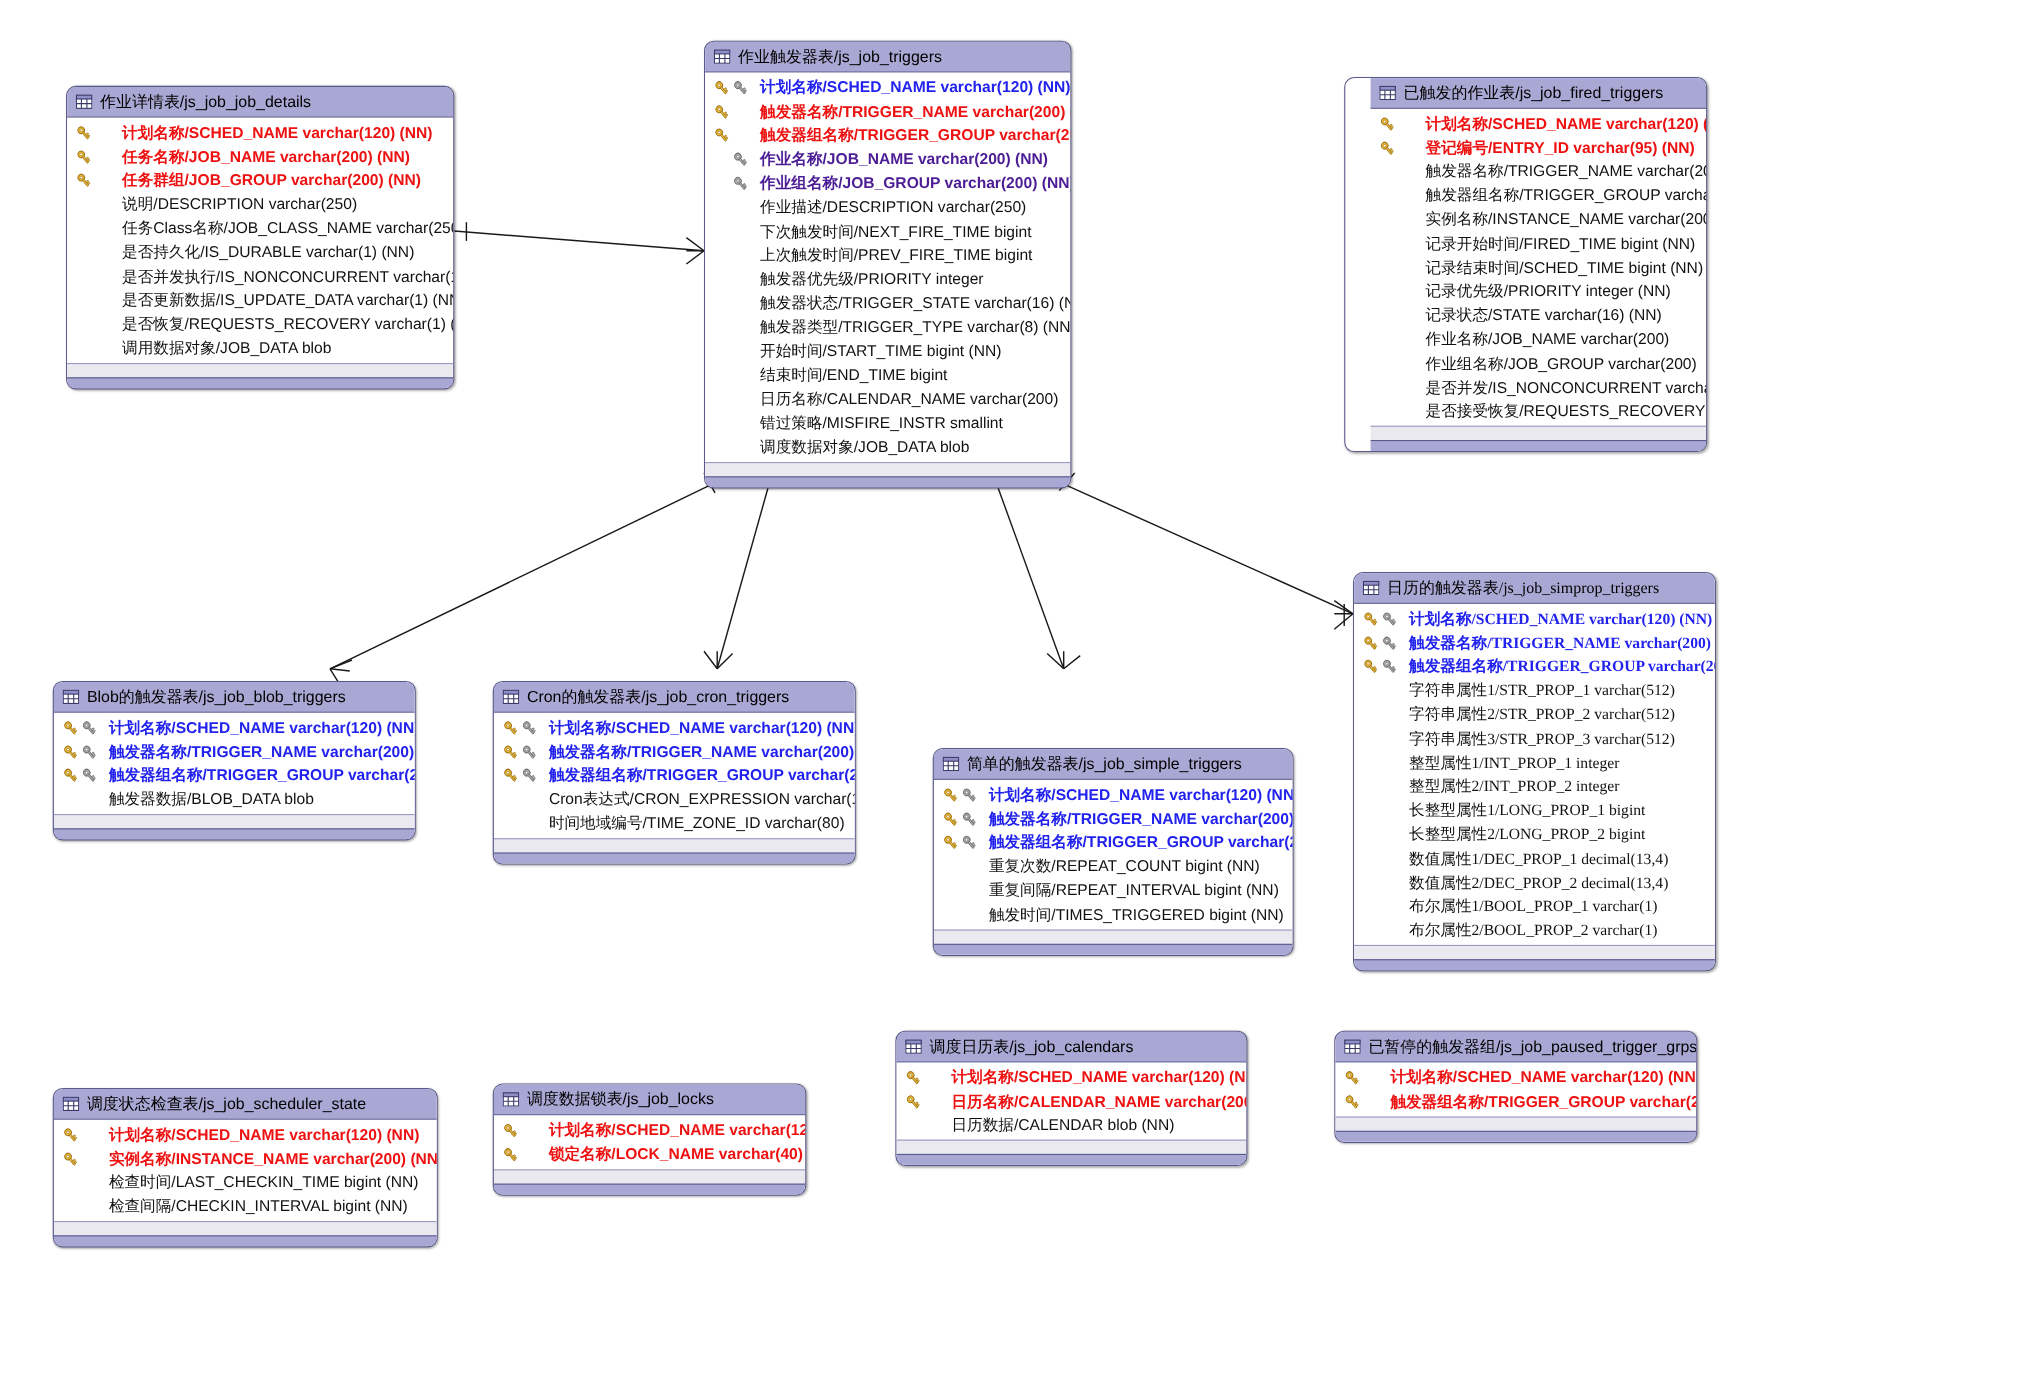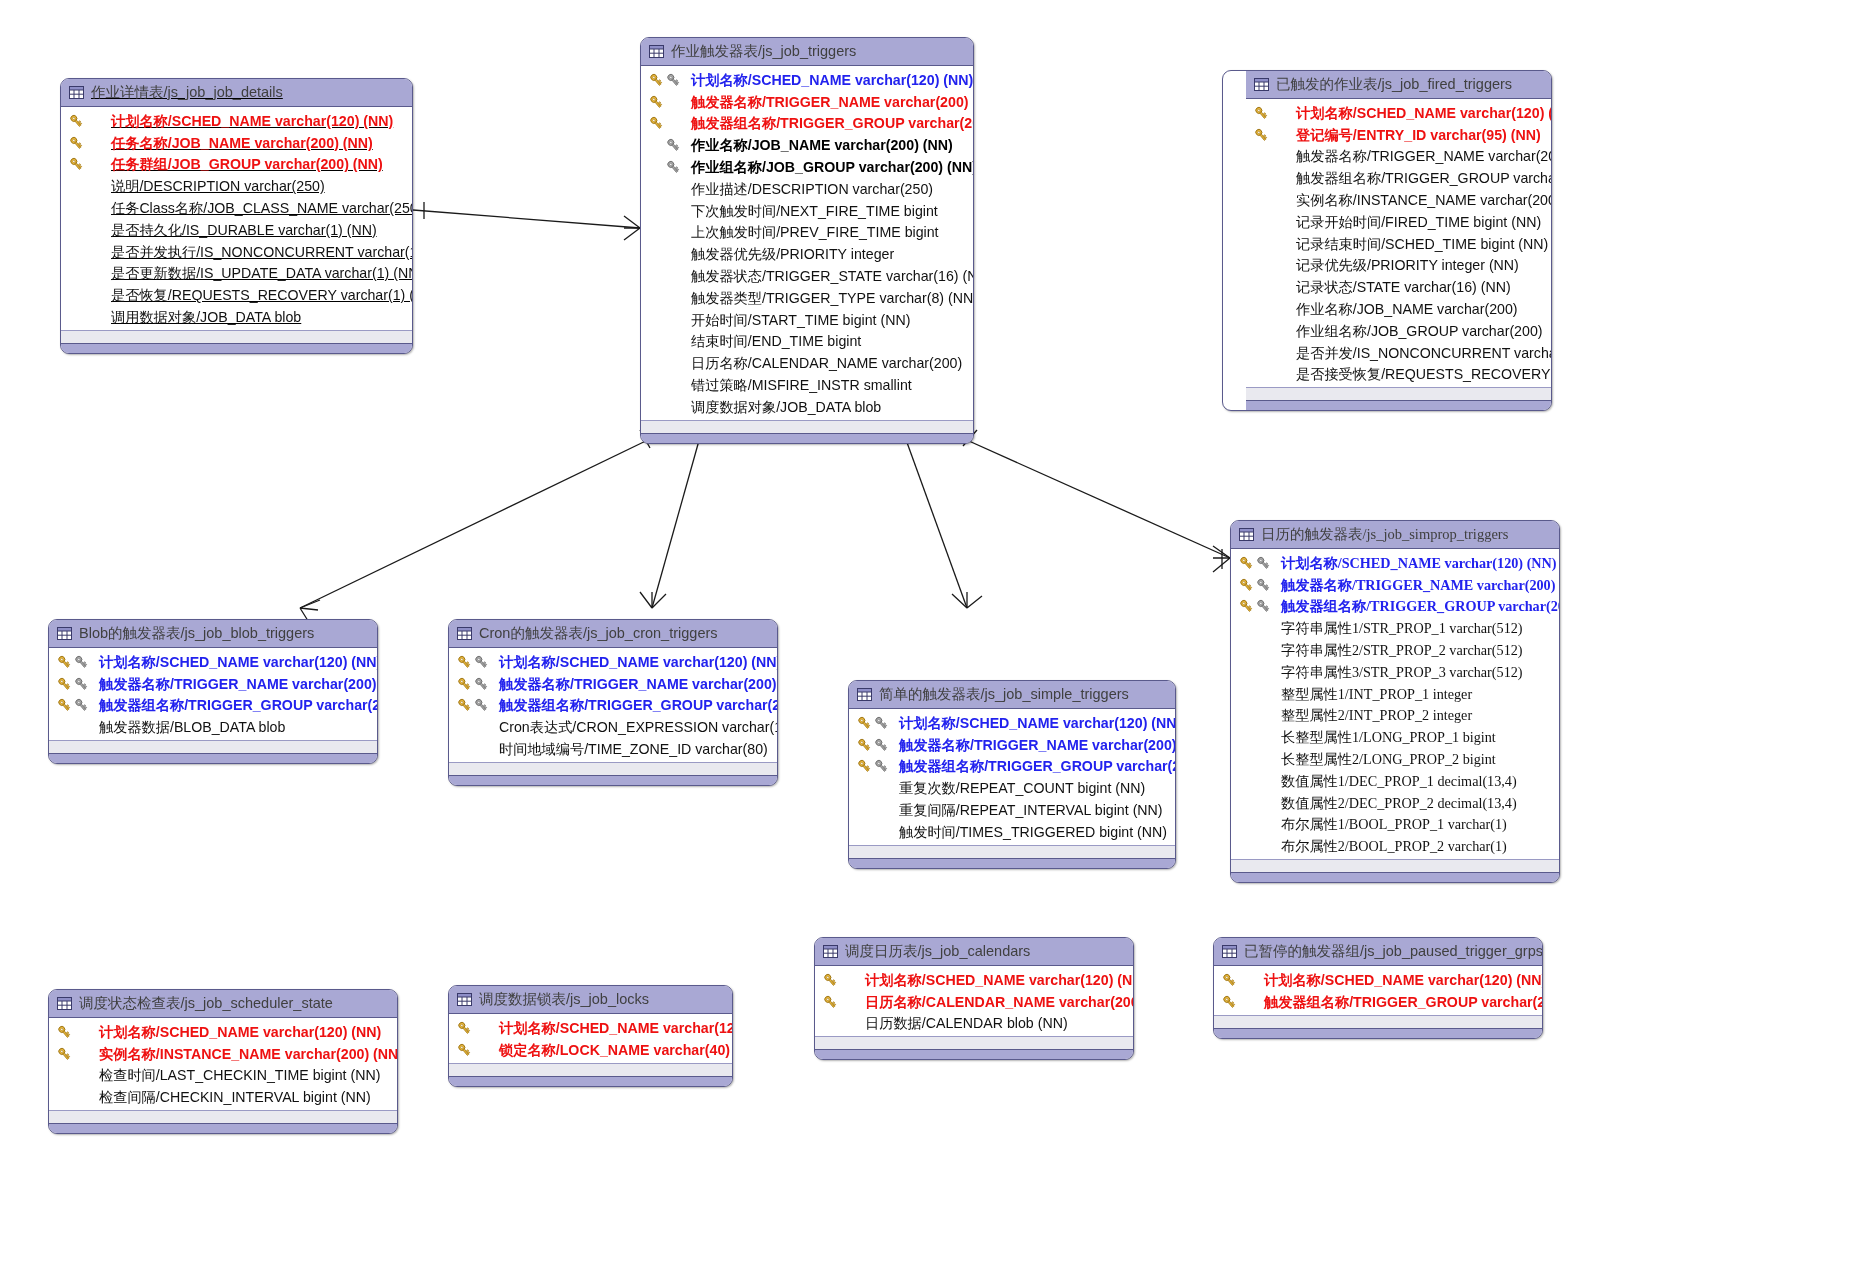--- a/index.html
+++ b/index.html
@@ -13,7 +13,7 @@
      box-shadow:1px 1px 2px rgba(0,0,0,.30);overflow:hidden;}
   .ent-head{display:flex;align-items:center;gap:7px;
      background:#a9a8d4;border-bottom:1px solid #5a5a8c;
-     padding:4px 9px 4px 8px;font-size:14.5px;color:#404040;white-space:nowrap;}
+     padding:4px 9px 4px 8px;font-size:14.5px;color:#000000;white-space:nowrap;}
   .ent-body{background:#fff;padding:3px 0 2px 0;}
   .ent-foot{background:#e9e9ef;border-top:1px solid #9a9ac4;height:12px;}
   .ent-foot2{background:#a9a8d4;height:9px;border-top:1px solid #5a5a8c;}

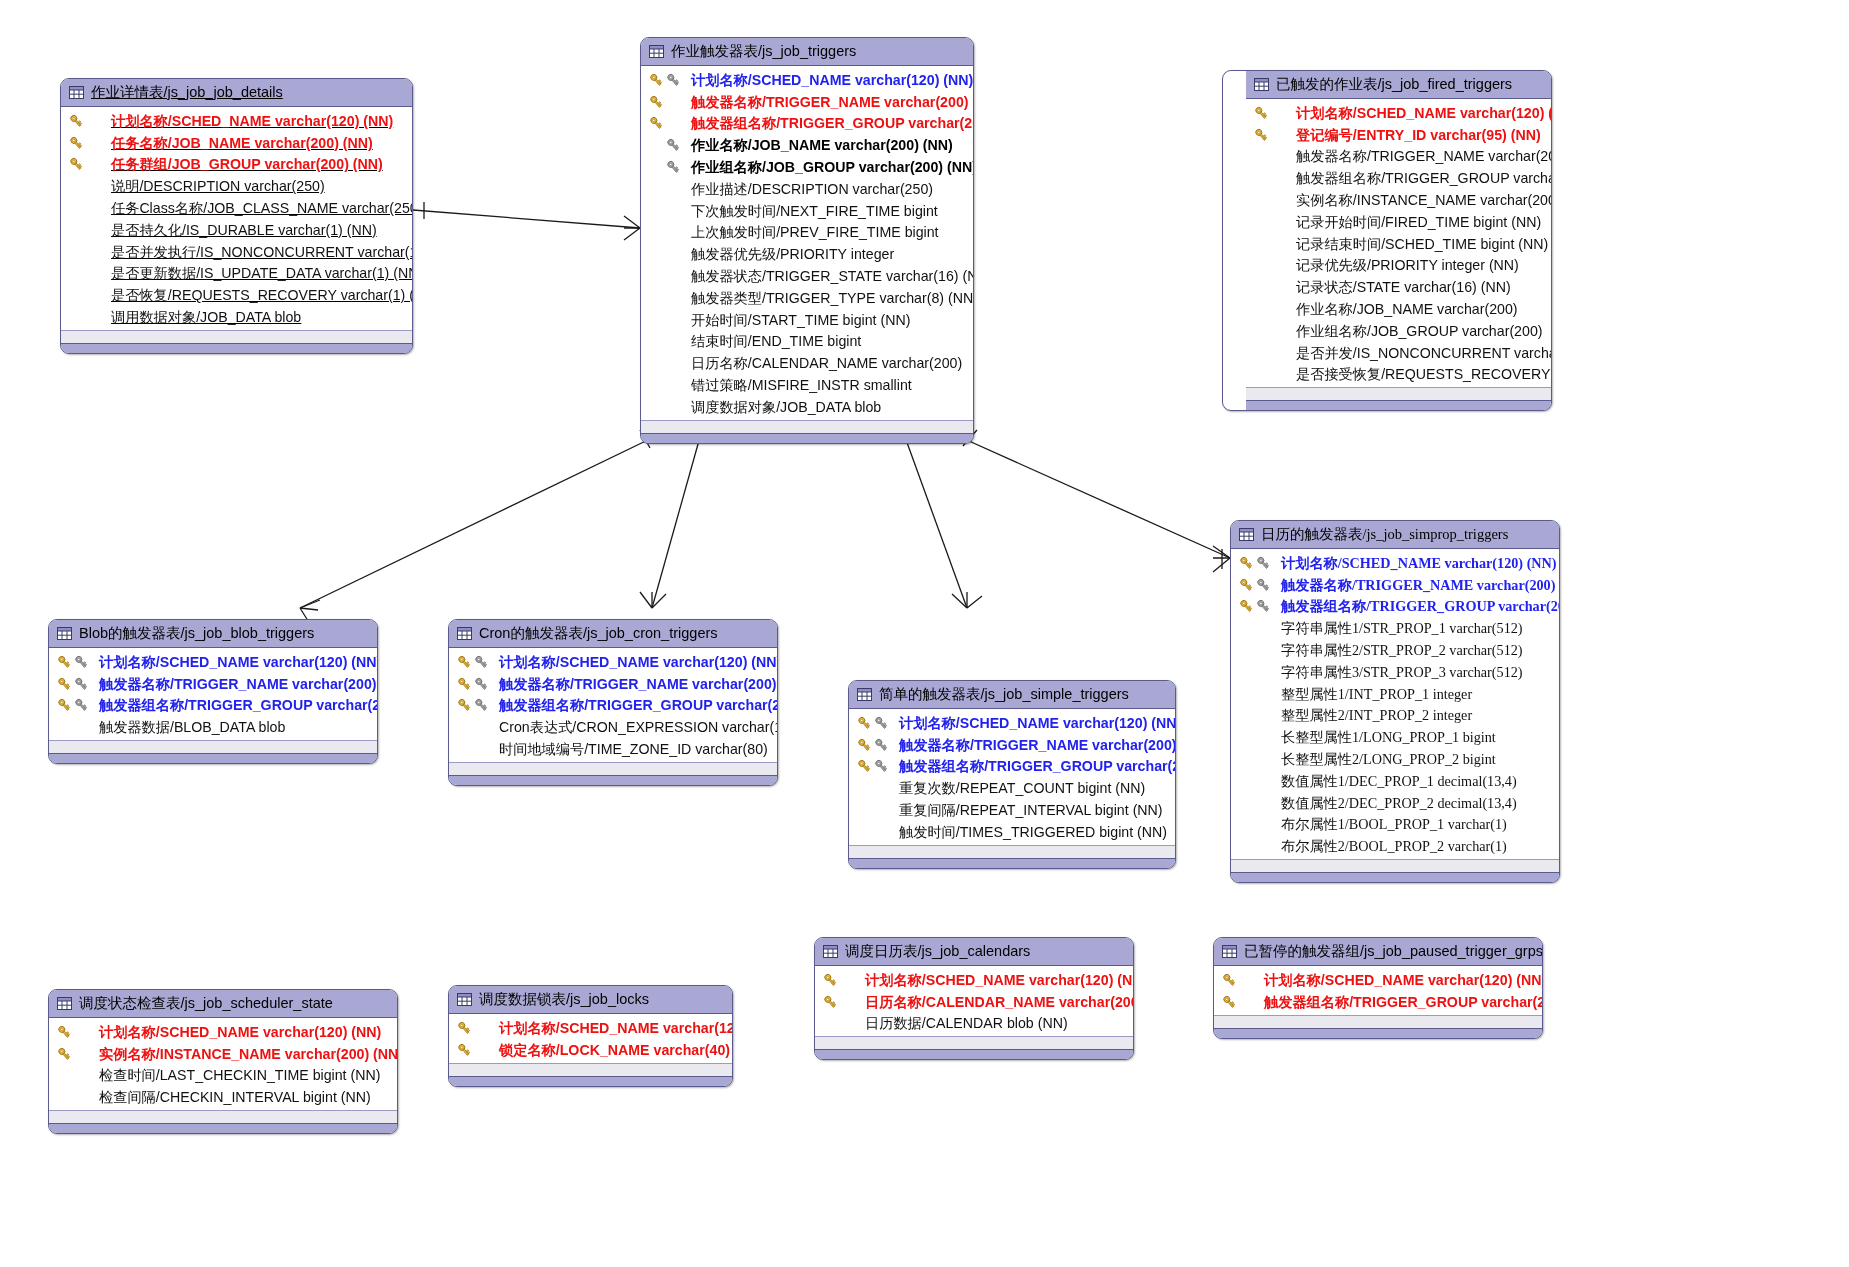--- a/index.html
+++ b/index.html
@@ -60,7 +60,7 @@
     </g>
   </svg>
 
-<div class="entity" style="left: 60px; top: 78px; width: 353px; text-decoration: underline;">
+<div class="entity" style="left: 60px; top: 78px; width: 353px;">
       <div class="ent-head">
         <span class="tbl-icon"><svg viewBox="0 0 15 13" width="15" height="13">
             <rect x="0.5" y="0.5" width="14" height="12" fill="#ffffff" stroke="#3a3a6a"></rect>

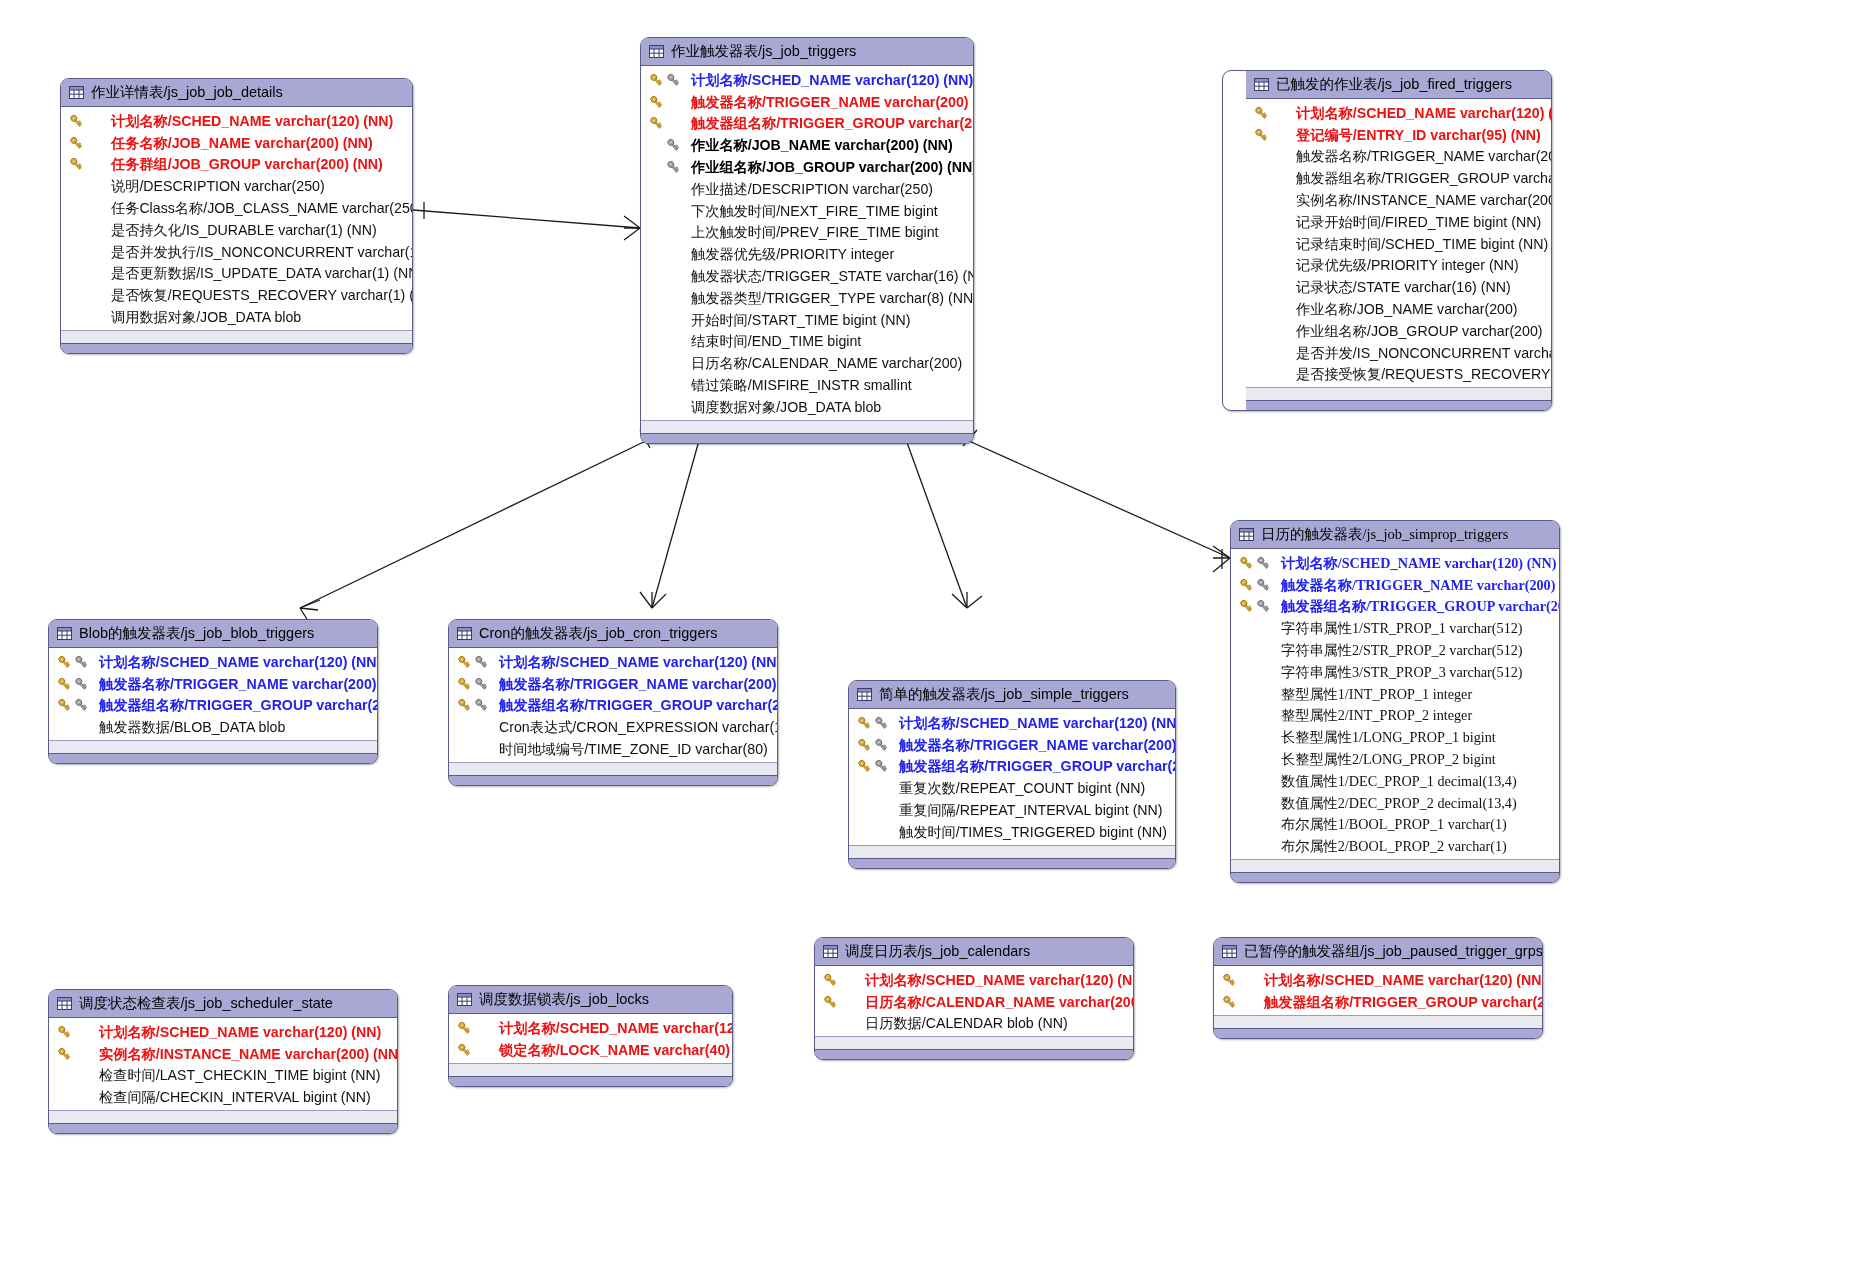--- a/index.html
+++ b/index.html
@@ -23,7 +23,7 @@
   .attr{font-size:14.2px;line-height:1;}
   .c-pk{color:#ee1111;font-weight:bold;}
   .c-pkfk{color:#2222ee;font-weight:bold;}
-  .c-fk{color:#000000;font-weight:bold;}
+  .c-fk{color:#4c1d95;font-weight:bold;}
   .c-plain{color:#111111;font-weight:normal;}
 
   .kicon{width:14px;height:14px;display:inline-block;flex:0 0 14px;}

